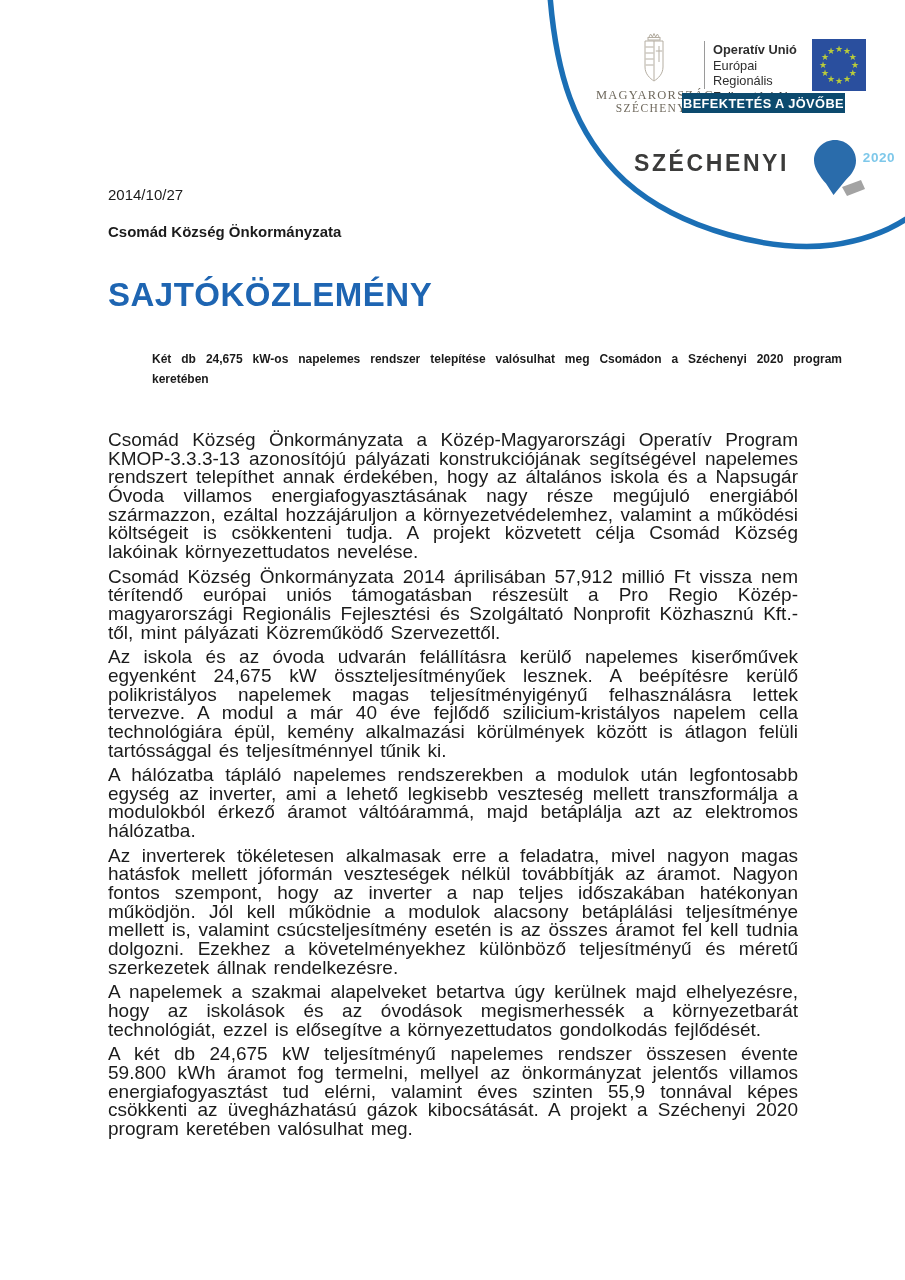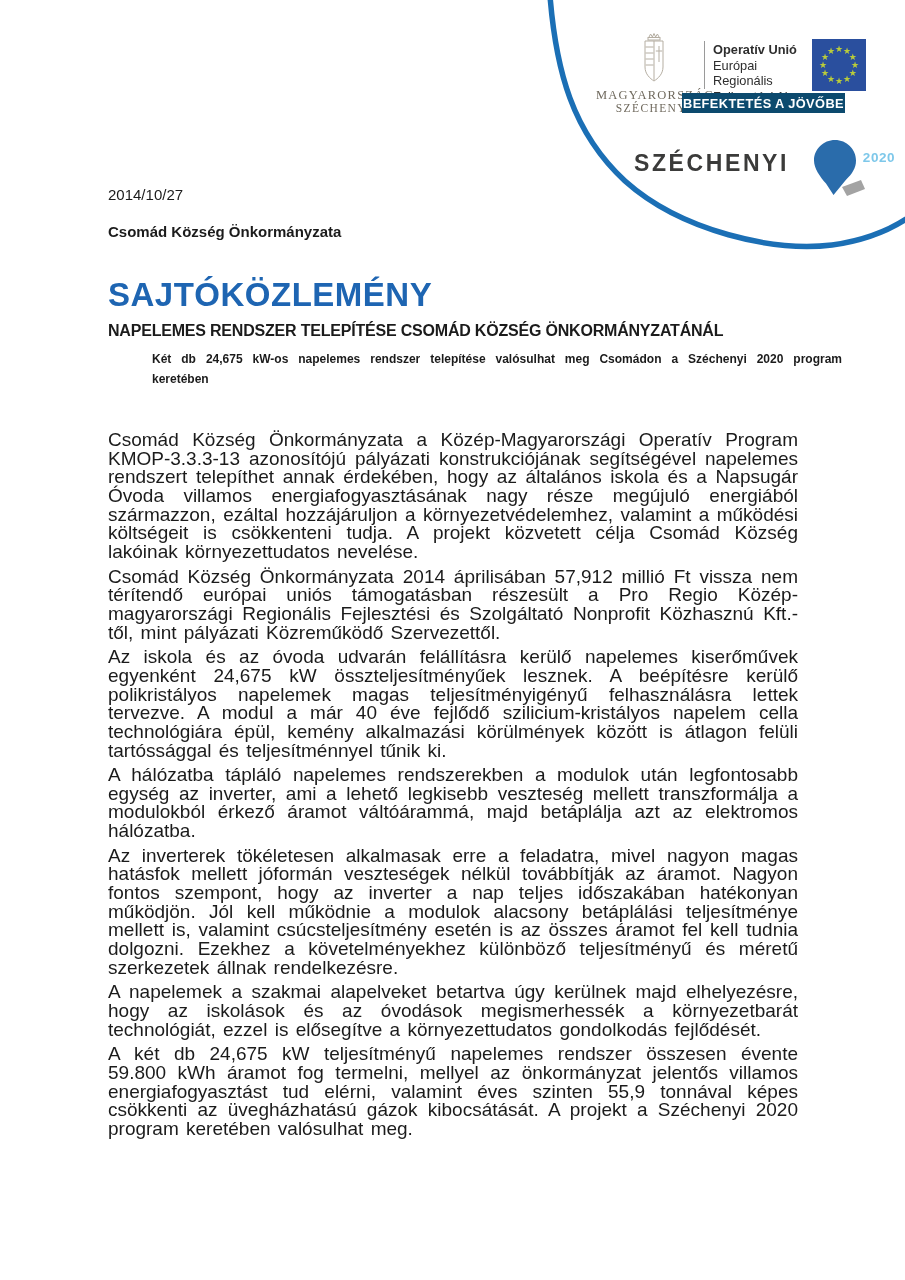--- a/index.html
+++ b/index.html
@@ -145,7 +145,6 @@
 
   <div class="doc-col org-name">Csomád Község Önkormányzata</div>
 
-  <div class="doc-col headline">NAPELEMES RENDSZER TELEPÍTÉSE CSOMÁD KÖZSÉG ÖNKORMÁNYZATÁNÁL</div>
 
   <div class="doc-col subheadline">Két db 24,675 kW-os napelemes rendszer telepítése valósulhat meg Csomádon a Széchenyi 2020 program keretében</div>
 

